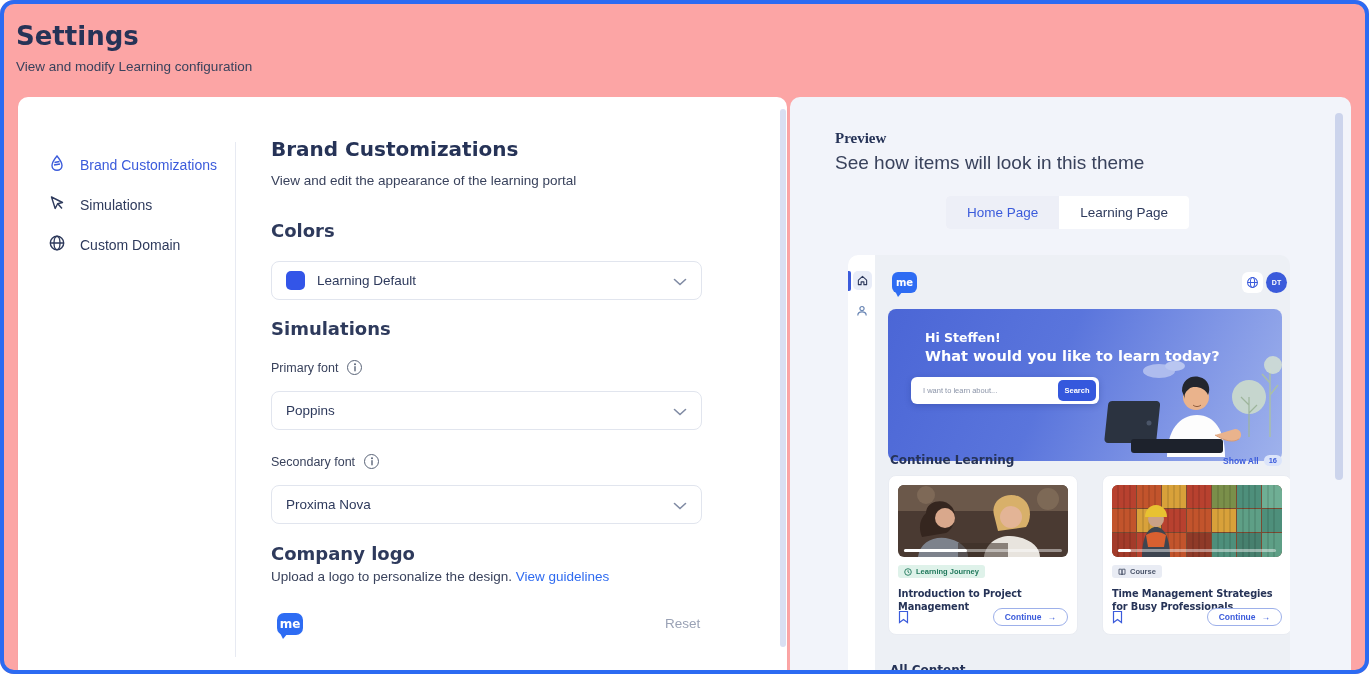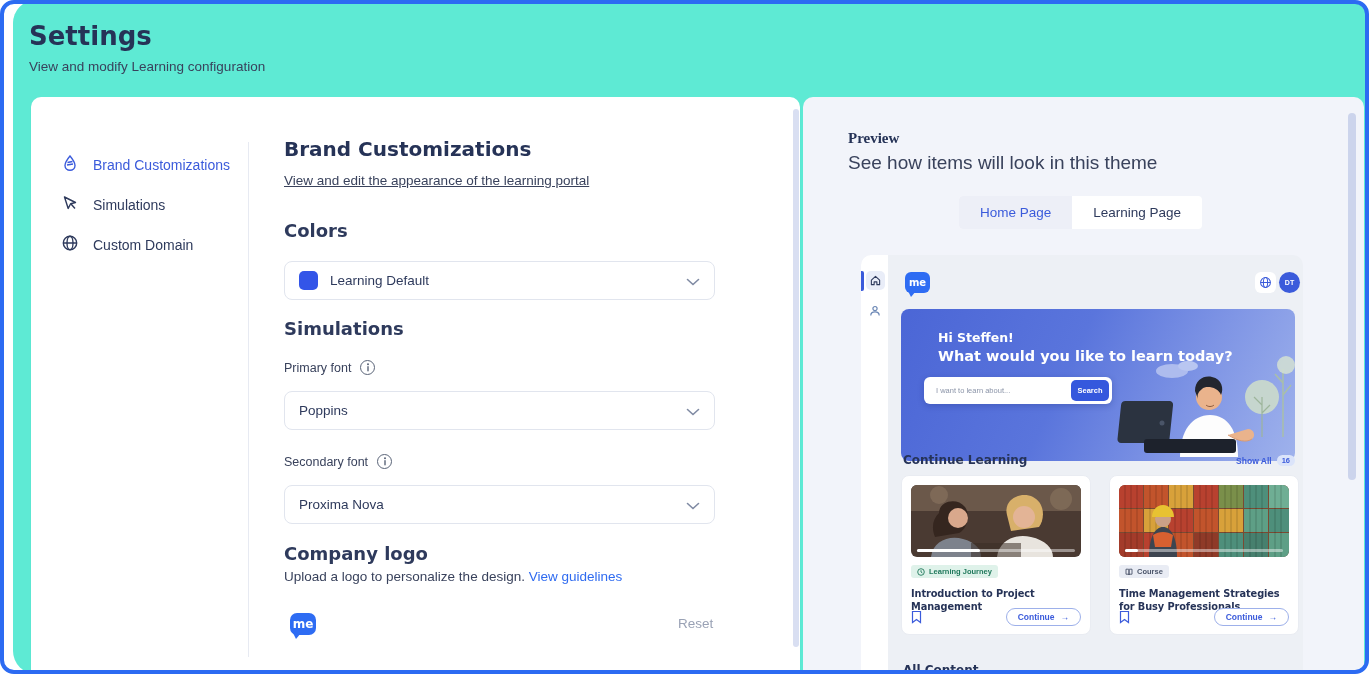--- a/index.html
+++ b/index.html
@@ -5,7 +5,7 @@
   html,body{margin:0;padding:0;width:1369px;height:674px;overflow:hidden;background:#fff;
     font-family:"Liberation Sans",sans-serif;}
   *{box-sizing:border-box;}
-  .frame{position:absolute;inset:0;background:#5eead4;overflow:hidden;border-radius:23px;margin-left:13px;}
+  .frame{position:absolute;inset:0;background:#fca5a5;overflow:hidden;border-radius:14px;}
   .border-ring{position:absolute;inset:0;border:4px solid #2c6bf2;border-radius:14px;pointer-events:none;z-index:99;}
 
   

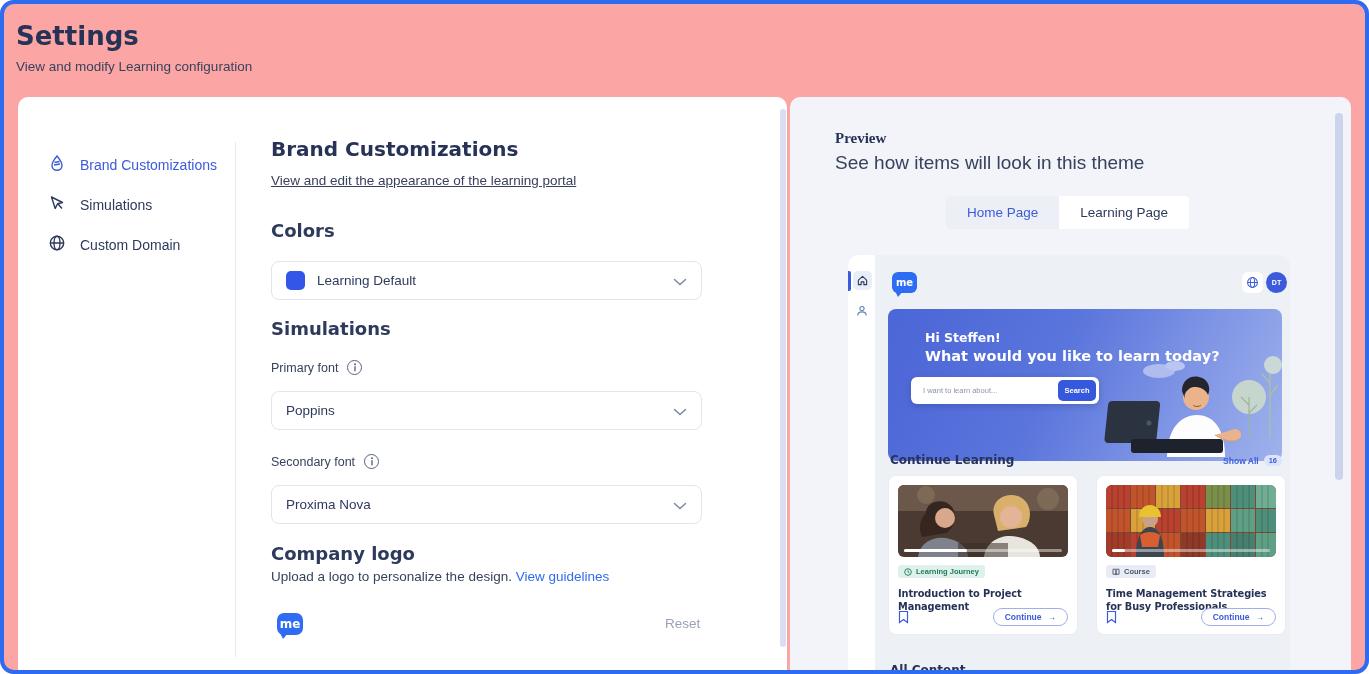--- a/index.html
+++ b/index.html
@@ -26,7 +26,7 @@
   .content{position:absolute;left:253px;top:0;width:431px;height:100%;}
   .content-title{position:absolute;left:0;top:40px;font-family:"DejaVu Sans",sans-serif;
     font-size:20px;font-weight:bold;color:#263357;}
-  .content-sub{position:absolute;left:0;top:76px;font-size:13.5px;color:#39425c;text-decoration:underline;}
+  .content-sub{position:absolute;left:0;top:76px;font-size:13.5px;color:#39425c;}
   .sec-label{position:absolute;left:0;font-size:18px;font-weight:bold;color:#2e3a5c;
     font-family:"DejaVu Sans",sans-serif;}
   .field-label{position:absolute;left:0;font-size:12.5px;color:#39425c;display:flex;align-items:center;gap:9px;}

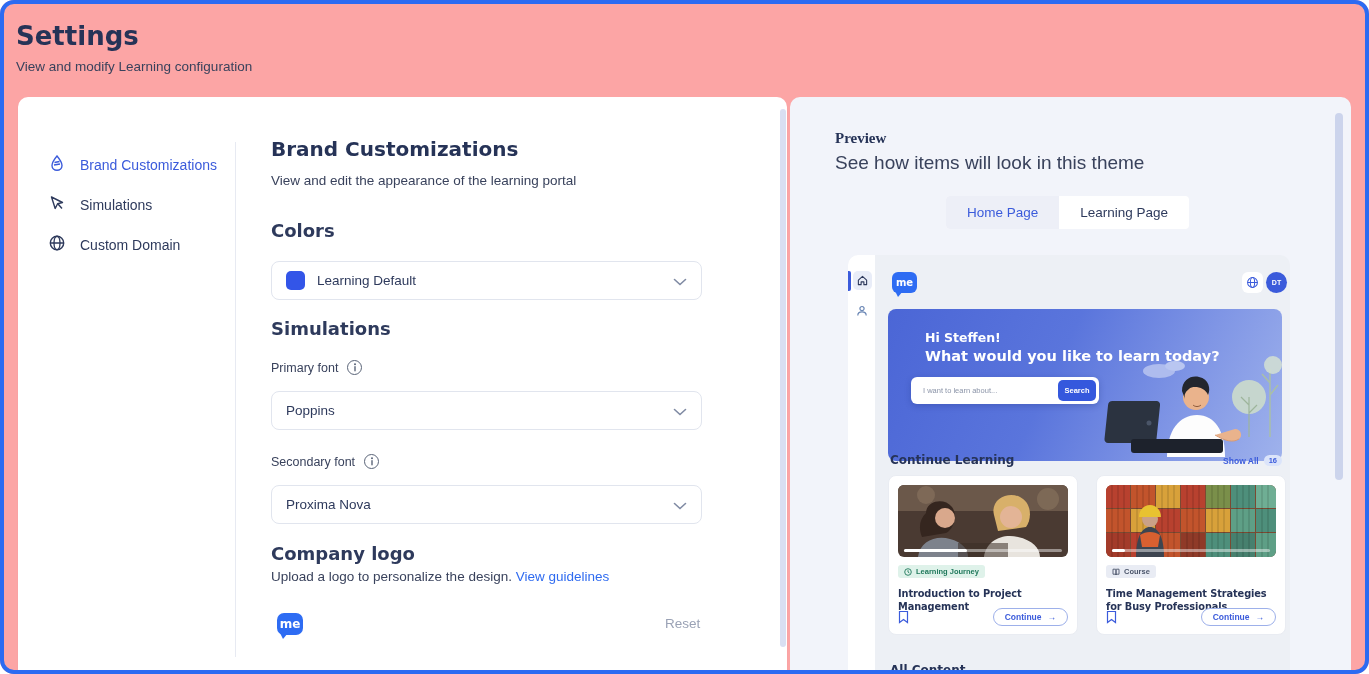--- a/index.html
+++ b/index.html
@@ -101,7 +101,7 @@
   .show-all-count{font-size:7.5px;font-weight:bold;color:#3b5bdb;background:#dbe4fa;
     padding:1px 5px;border-radius:7px;}
 
-  .cards-row{position:absolute;left:40px;top:220px;display:flex;gap:18px;}
+  .cards-row{position:absolute;left:40px;top:220px;display:flex;gap:24px;}
   .pcard{width:190px;height:160px;background:#fff;border:1px solid #e9ecf2;border-radius:8px;
     padding:9px;position:relative;}
   .pcard-img{width:170px;height:72px;border-radius:6px;overflow:hidden;position:relative;}

